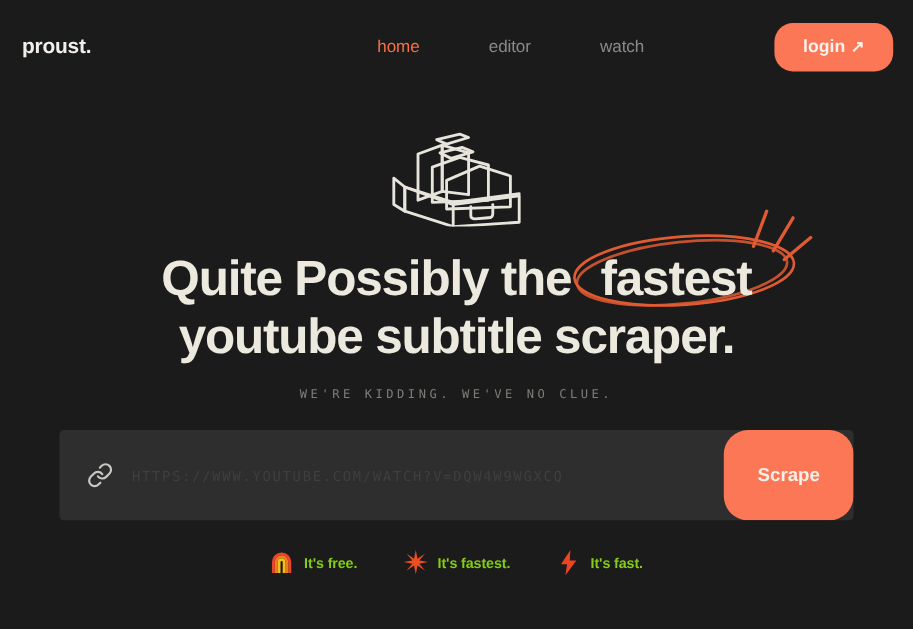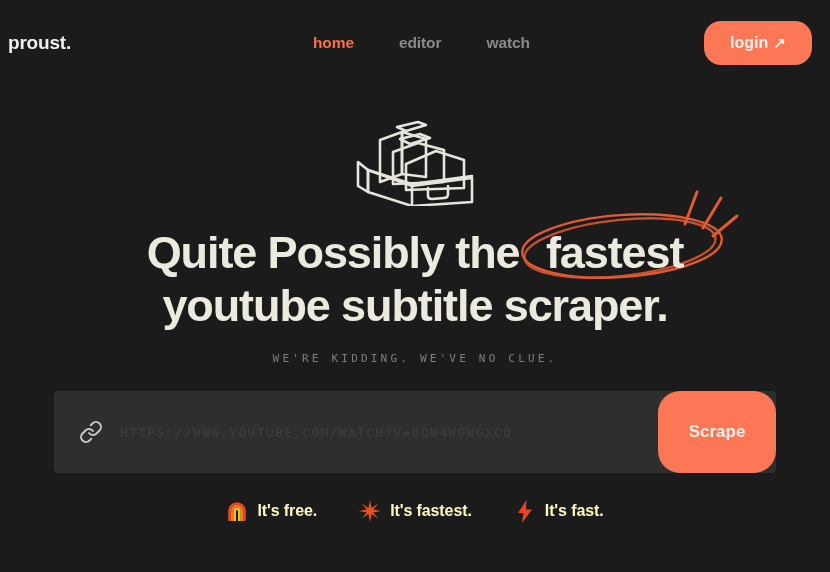--- a/index.html
+++ b/index.html
@@ -22,7 +22,7 @@
     height: 86px;
     display: flex;
     align-items: center;
-    padding: 0 18px 0 8px;
+    padding: 0 18px 0 20px;
     position: relative;
   }
 

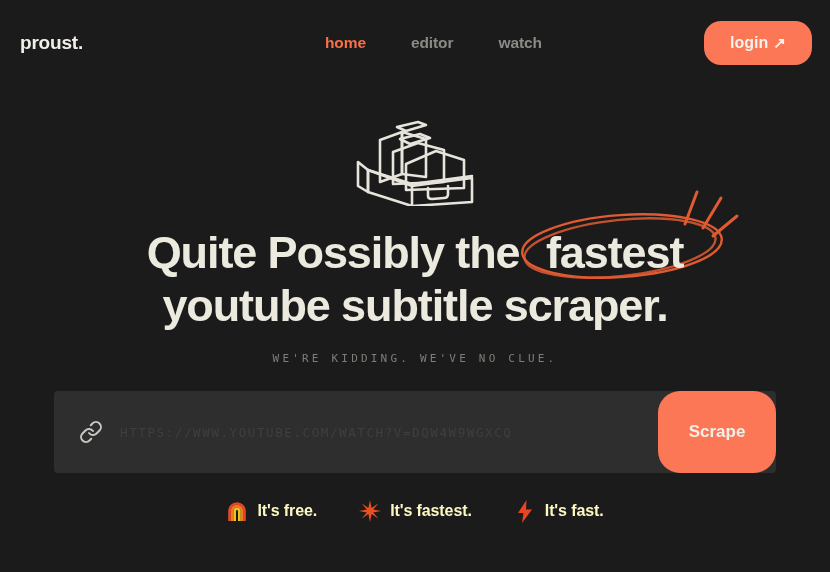--- a/index.html
+++ b/index.html
@@ -46,10 +46,11 @@
 
   .nav-link {
     font-size: 15.5px;
-    font-weight: bold;
+    font-weight: normal;
     color: #8a8a86;
     text-decoration: none;
     letter-spacing: -0.1px;
+    margin-left: 18px;
   }
   .nav-link.active { color: #fb6f46; }
 

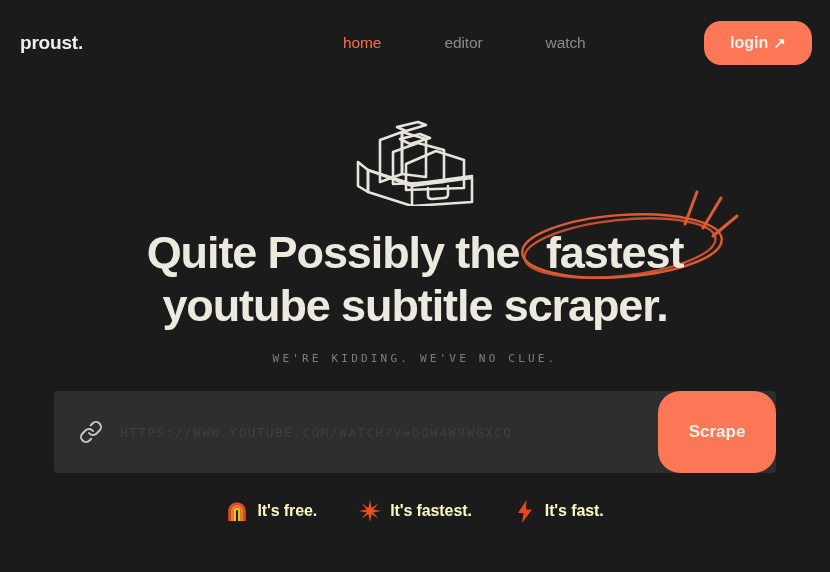--- a/index.html
+++ b/index.html
@@ -217,9 +217,9 @@
     justify-content: center;
   }
   .badge-label {
-    font-size: 16px;
-    font-weight: bold;
-    color: #fef9c3;
+    font-size: 13px;
+    font-weight: bold;
+    color: #84cc16;
     letter-spacing: -0.1px;
   }
 </style>

